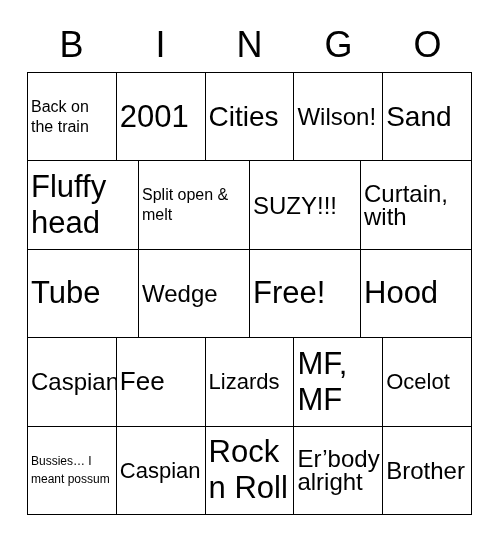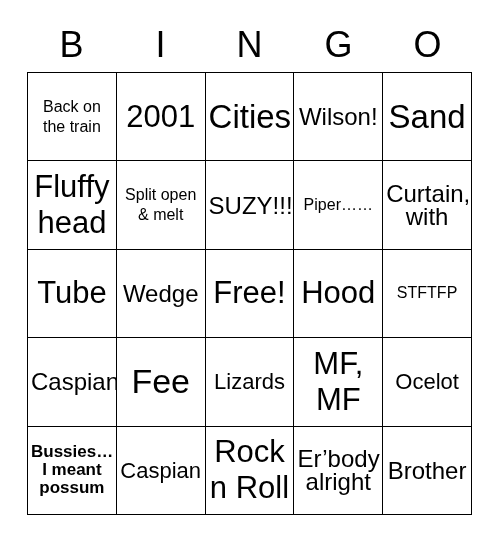--- a/index.html
+++ b/index.html
@@ -56,7 +56,6 @@
     display: flex;
     align-items: center;
     justify-content: center;
-    text-align: center;
     padding: 1px 3px;
     overflow: hidden;
   }

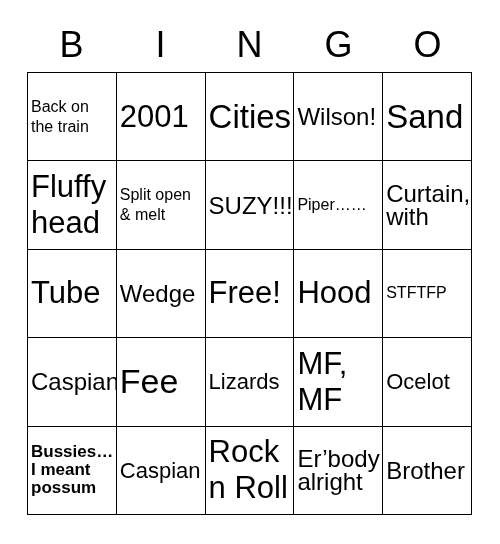--- a/index.html
+++ b/index.html
@@ -70,7 +70,7 @@
   .sz-sm .cell-text { font-size: 16px;   line-height: 20px; }
   .sz-md .cell-text { font-size: 24px; line-height: 23px; }
   .sz-lg .cell-text { font-size: 22px;   line-height: 27px; }
-  .sz-xl .cell-text { font-size: 33px;   line-height: 31px; }
+  .sz-xl .cell-text { font-size: 28px;   line-height: 31px; }
   .sz-xxl .cell-text { font-size: 31px;  line-height: 36px; }
   .sz-huge .cell-text { font-size: 34px; line-height: 39px; }
 </style>

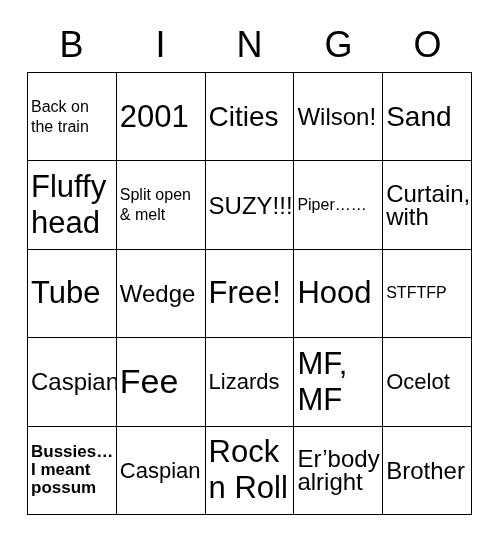--- a/index.html
+++ b/index.html
@@ -117,9 +117,6 @@
       <div class="cell sz-md">
           <span class="cell-text">SUZY!!!</span>
         </div>
-      <div class="cell sz-sm">
-          <span class="cell-text">Piper……</span>
-        </div>
       <div class="cell sz-md">
           <span class="cell-text">Curtain, with</span>
         </div>

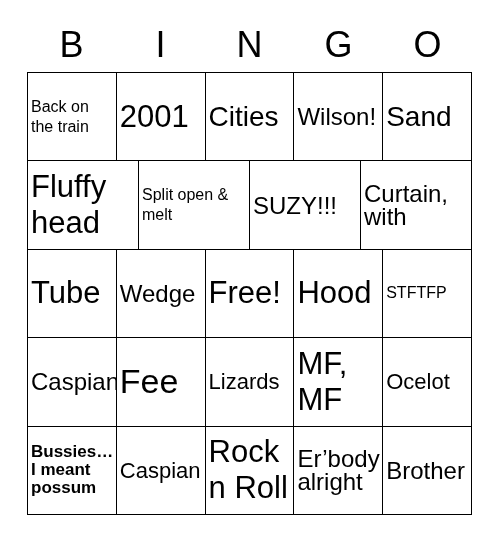--- a/index.html
+++ b/index.html
@@ -135,9 +135,6 @@
       <div class="cell sz-xxl">
           <span class="cell-text">Hood</span>
         </div>
-      <div class="cell sz-sm">
-          <span class="cell-text">STFTFP</span>
-        </div>
     </div>
 
     <div class="grid-row">

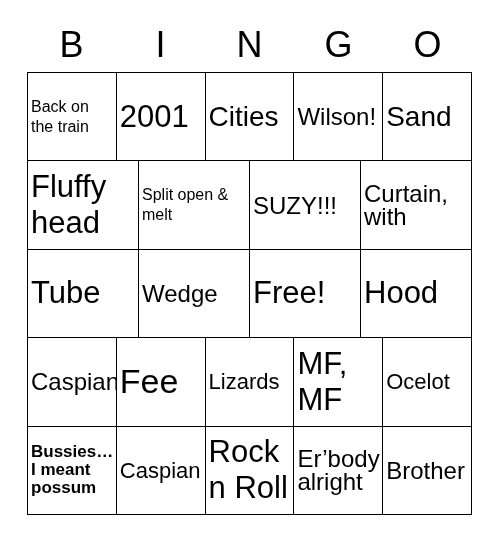--- a/index.html
+++ b/index.html
@@ -72,7 +72,7 @@
   .sz-lg .cell-text { font-size: 22px;   line-height: 27px; }
   .sz-xl .cell-text { font-size: 28px;   line-height: 31px; }
   .sz-xxl .cell-text { font-size: 31px;  line-height: 36px; }
-  .sz-huge .cell-text { font-size: 34px; line-height: 39px; }
+  .sz-huge .cell-text { font-size: 26px; line-height: 39px; }
 </style>
 </head>
 <body>

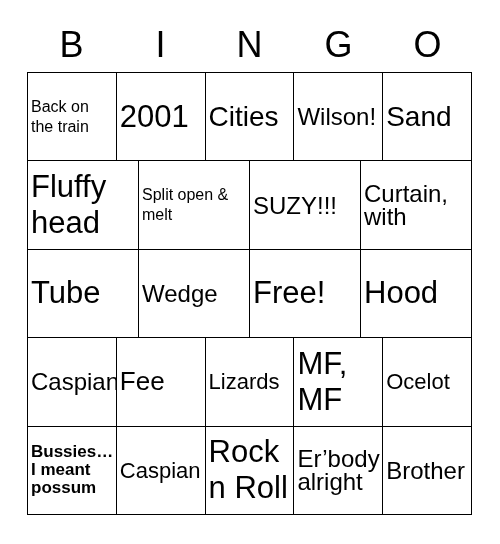--- a/index.html
+++ b/index.html
@@ -66,7 +66,7 @@
     font-weight: 400;
   }
   
-  .sz-xs .cell-text { font-size: 17px; line-height: 18px; font-weight: bold; }
+  .sz-xs .cell-text { font-size: 12px; line-height: 18px; }
   .sz-sm .cell-text { font-size: 16px;   line-height: 20px; }
   .sz-md .cell-text { font-size: 24px; line-height: 23px; }
   .sz-lg .cell-text { font-size: 22px;   line-height: 27px; }

